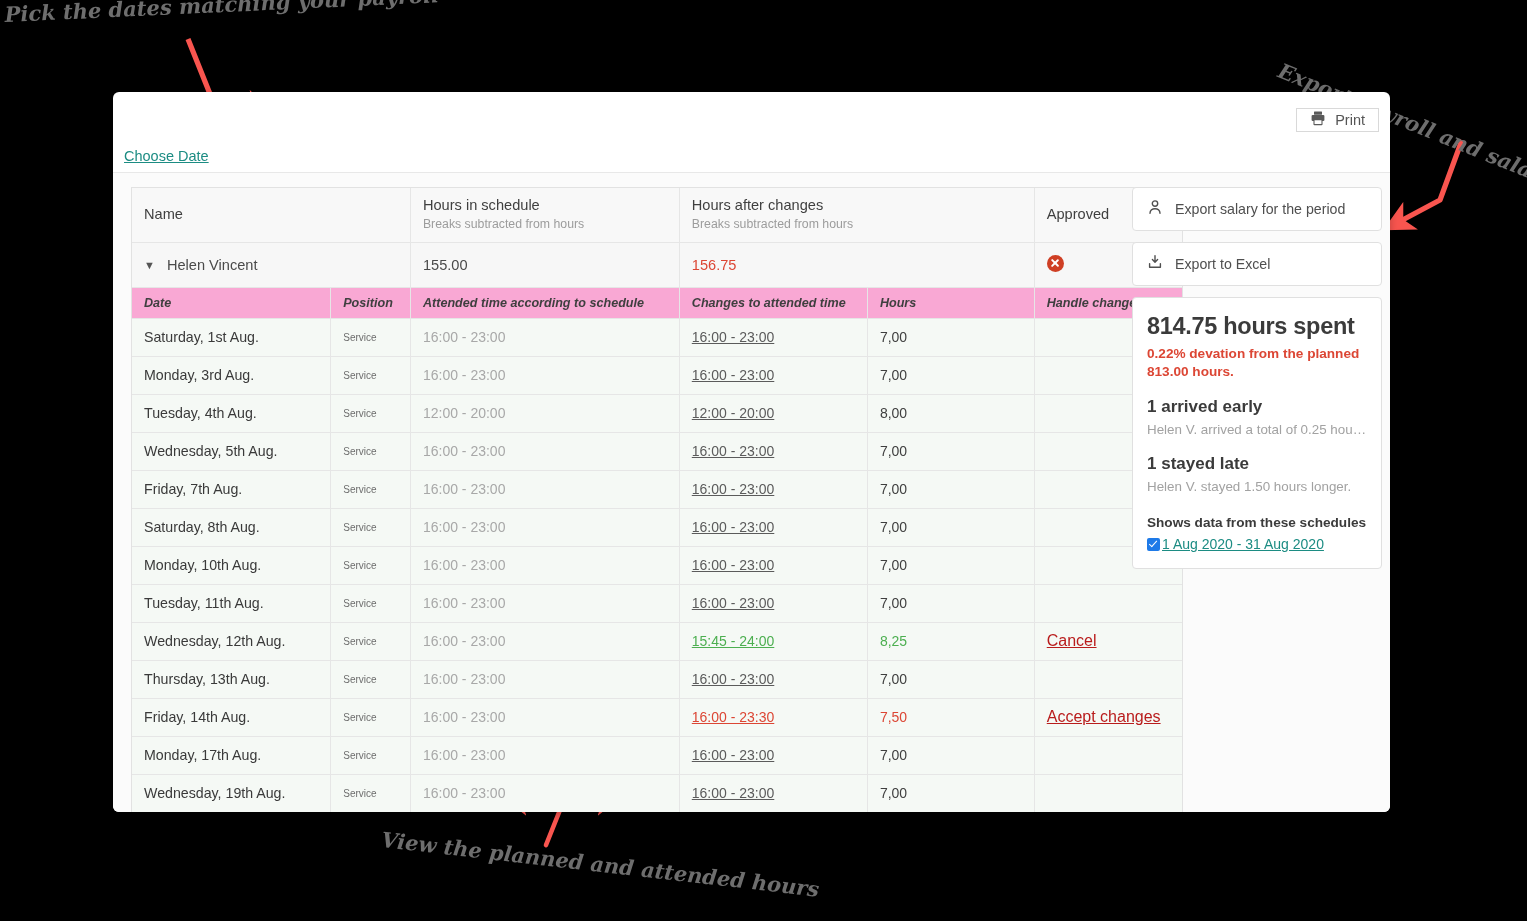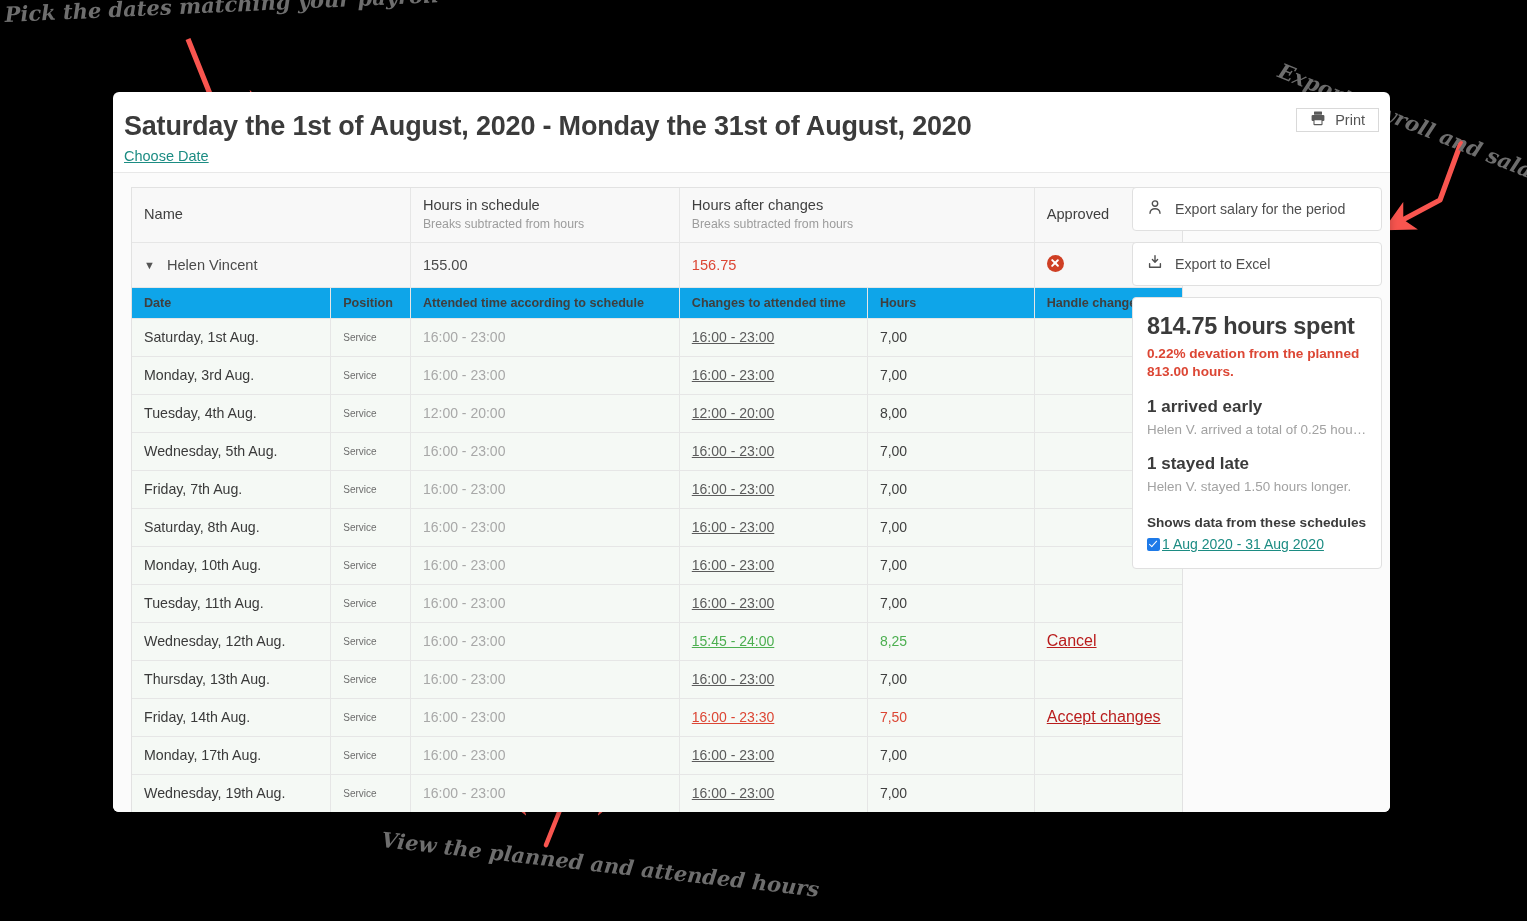--- a/index.html
+++ b/index.html
@@ -350,7 +350,6 @@
 <div id="app-card">
 
   <div id="card-header">
-    <div id="page-title">Saturday the 1st of August, 2020 - Monday the 31st of August, 2020</div>
     <div id="choose-date">Choose Date</div>
     <div id="print-button">
       <span>

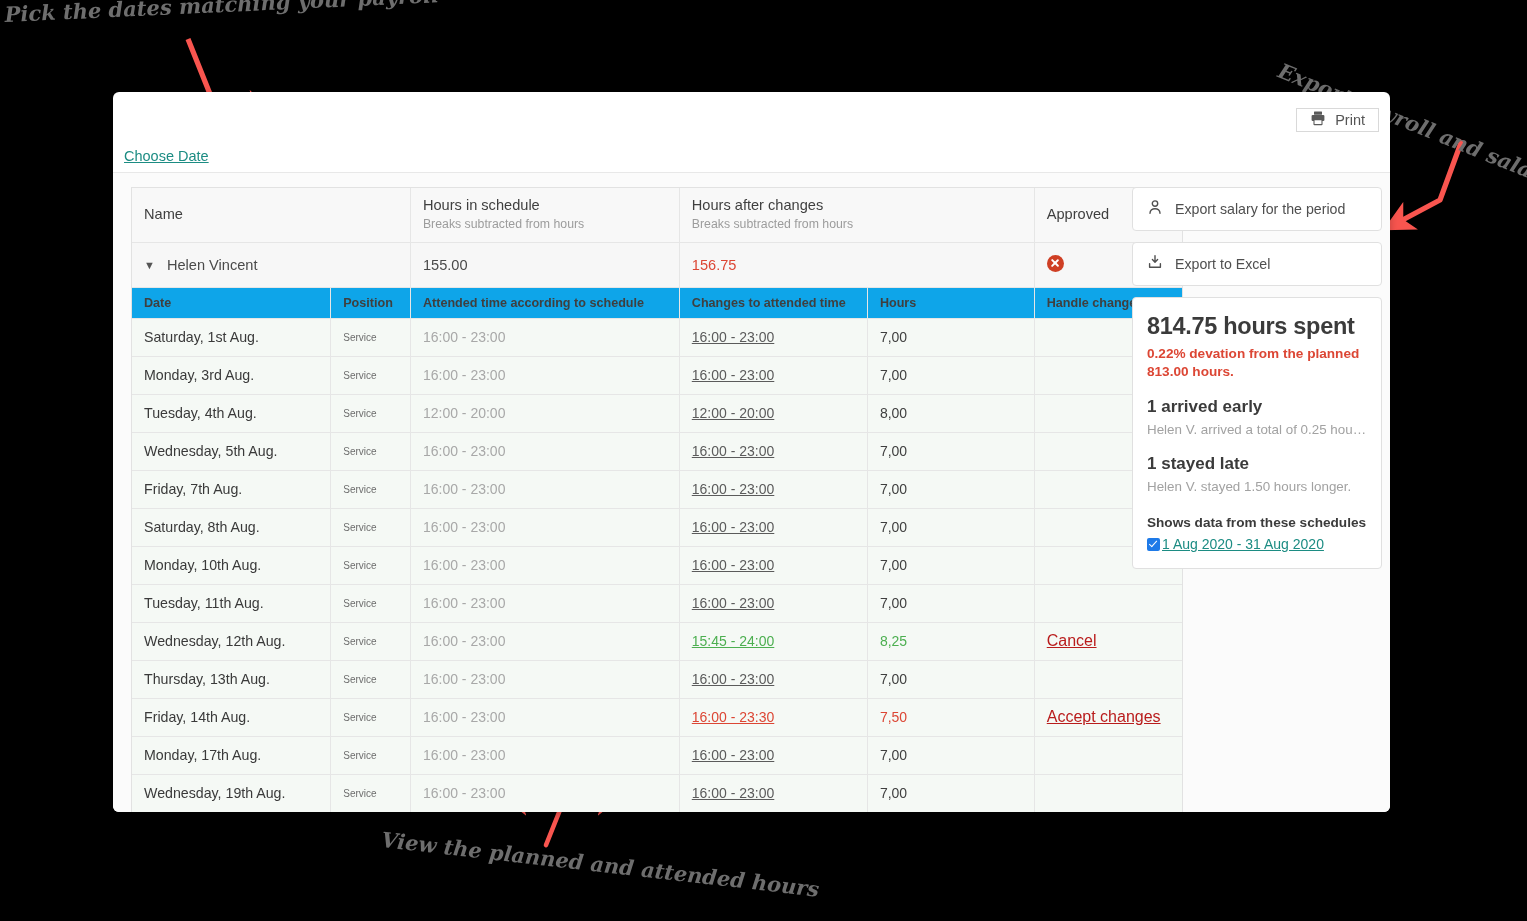--- a/index.html
+++ b/index.html
@@ -168,11 +168,12 @@
 
   
   tr.sub-head td {
-    background: #0ea5e9;
+    background: #f9a8d4;
     height: 31px;
     font-size: 12.6px;
     color: #3f3f3f;
     font-weight: bold;
+    font-style: italic;
   }
   
   tr.data-row td {

